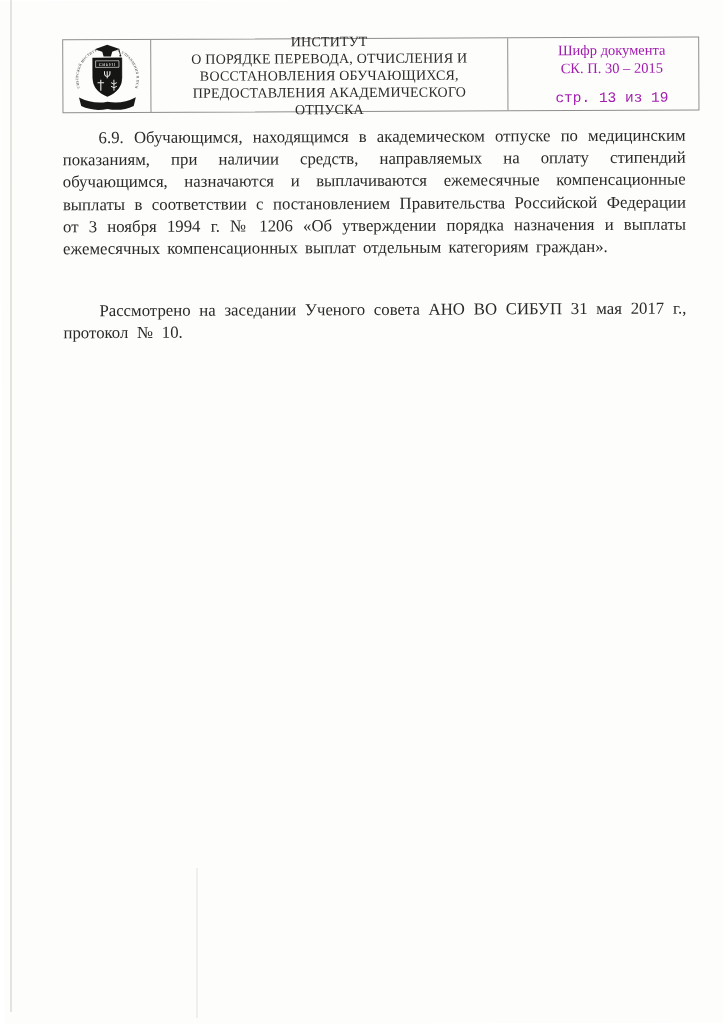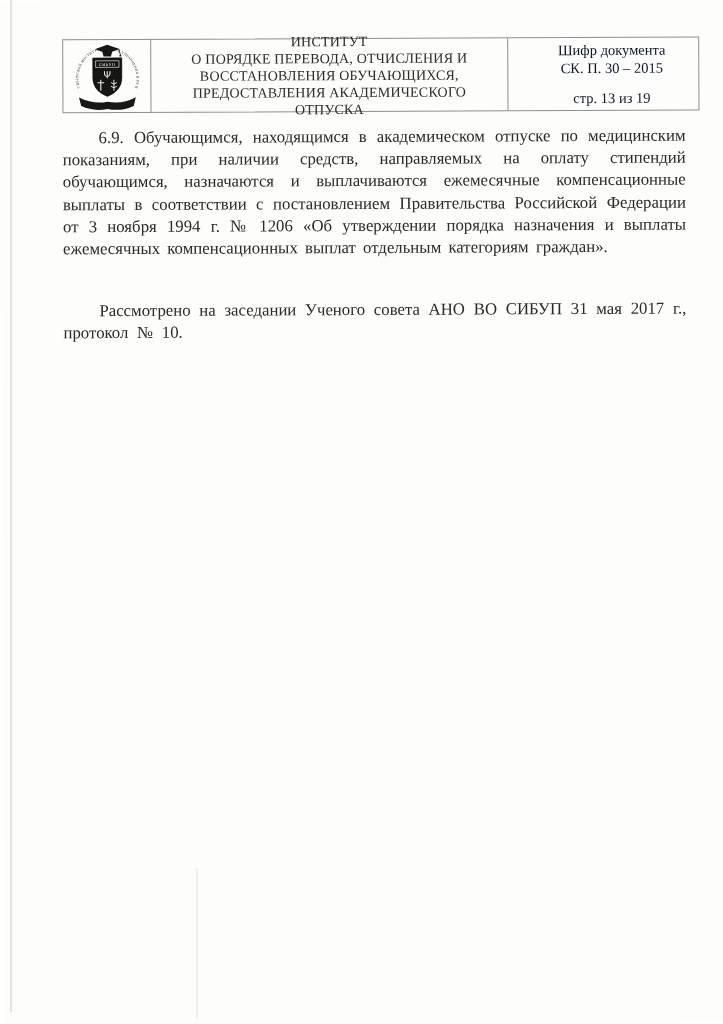--- a/index.html
+++ b/index.html
@@ -52,7 +52,7 @@
     width:173px;flex:0 0 173px;
     display:flex;flex-direction:column;align-items:center;justify-content:center;
     font-size:14.5px;line-height:18.5px;
-    box-sizing:border-box;color:#0f172a;margin-left:17px;
+    box-sizing:border-box;color:#a21caf;margin-left:17px;
   }
   .page-info{margin-top:11px;}
   

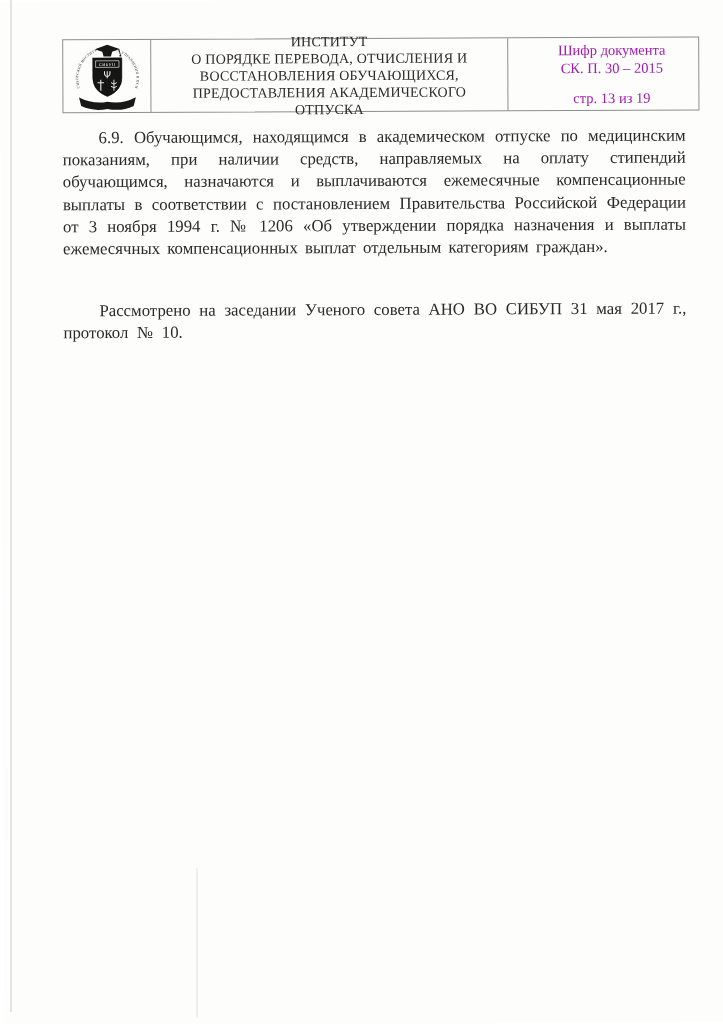--- a/index.html
+++ b/index.html
@@ -54,7 +54,7 @@
     font-size:14.5px;line-height:18.5px;
     box-sizing:border-box;color:#a21caf;margin-left:17px;
   }
-  .page-info{margin-top:11px;}
+  .page-info{margin-top:11px;font-family:Liberation Mono, monospace;}
   
   .body-text{
     position:absolute;left:62px;top:126px;width:623px;

